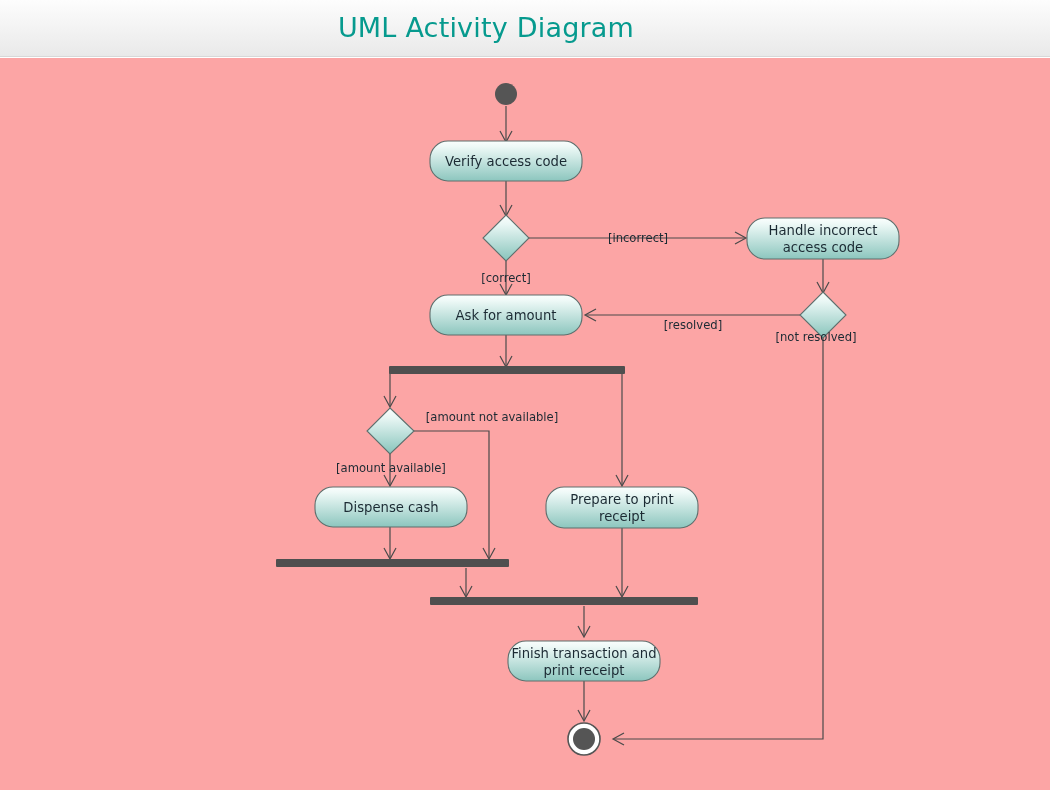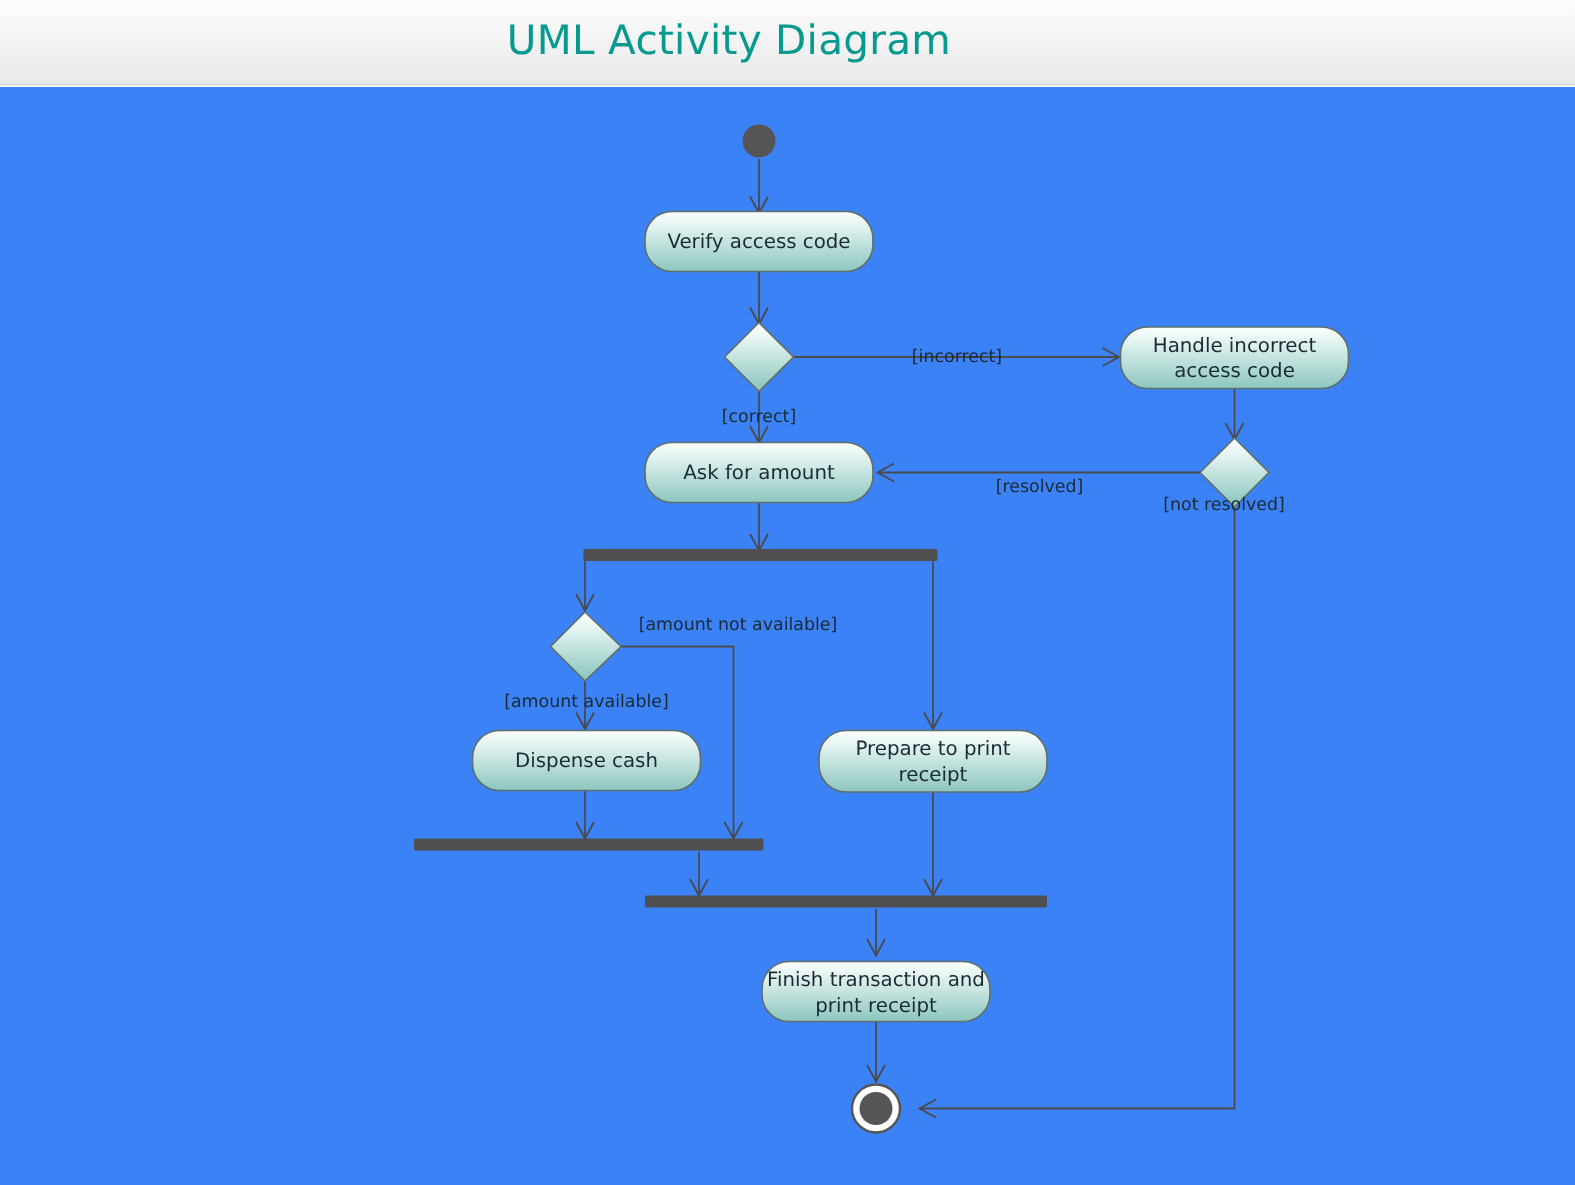--- a/index.html
+++ b/index.html
@@ -49,7 +49,7 @@
     top: 58px;
     width: 1050px;
     height: 732px;
-    background: #3b82f6;
+    background: #fca5a5;
   }
   svg.diagram {
     position: absolute;

